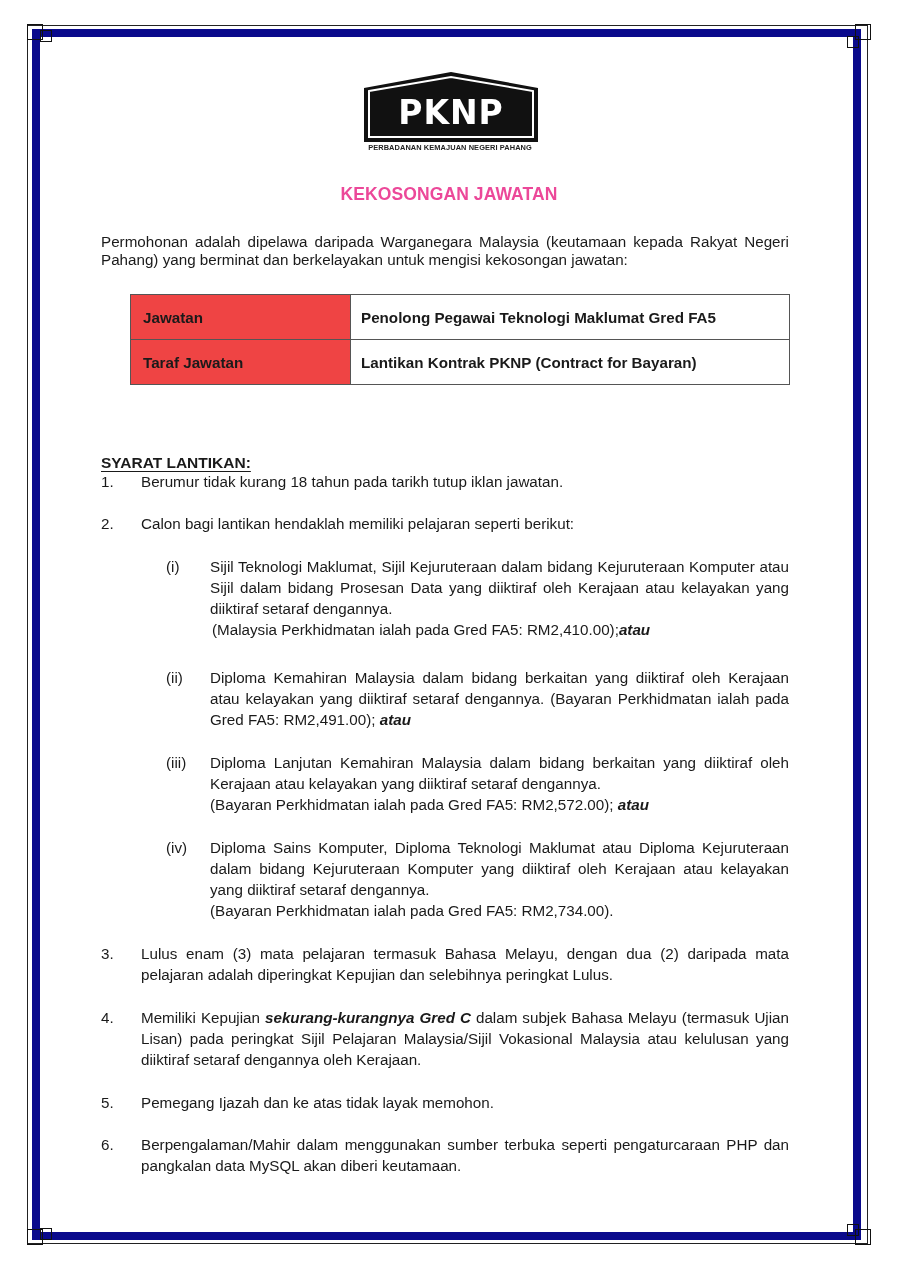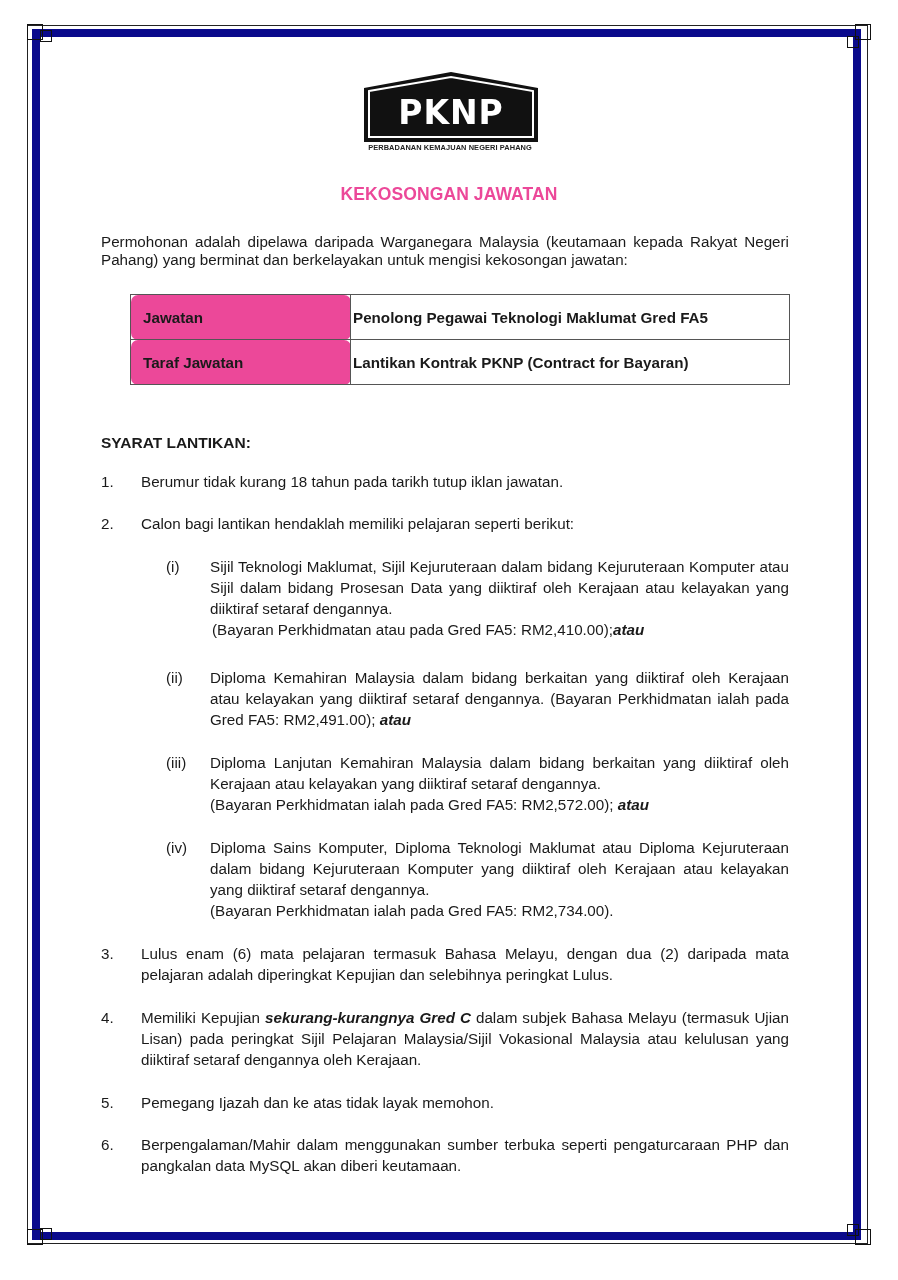--- a/index.html
+++ b/index.html
@@ -28,7 +28,7 @@
   table.info { position: absolute; left: 130px; top: 294px; width: 660px; border-collapse: collapse;
                font-size: 15.2px; font-weight: bold; }
   table.info td { border: 1px solid #555; height: 44px; padding: 0 0 0 12px; }
-  table.info td.label { width: 207px; background: #ec4899; border-radius: 7px; }
+  table.info td.label { width: 207px; background: #ef4444; }
   table.info td.value { padding-left: 2px; }
 
   .section-heading { position: absolute; left: 101px; top: 434px; font-size: 15.5px; font-weight: bold;

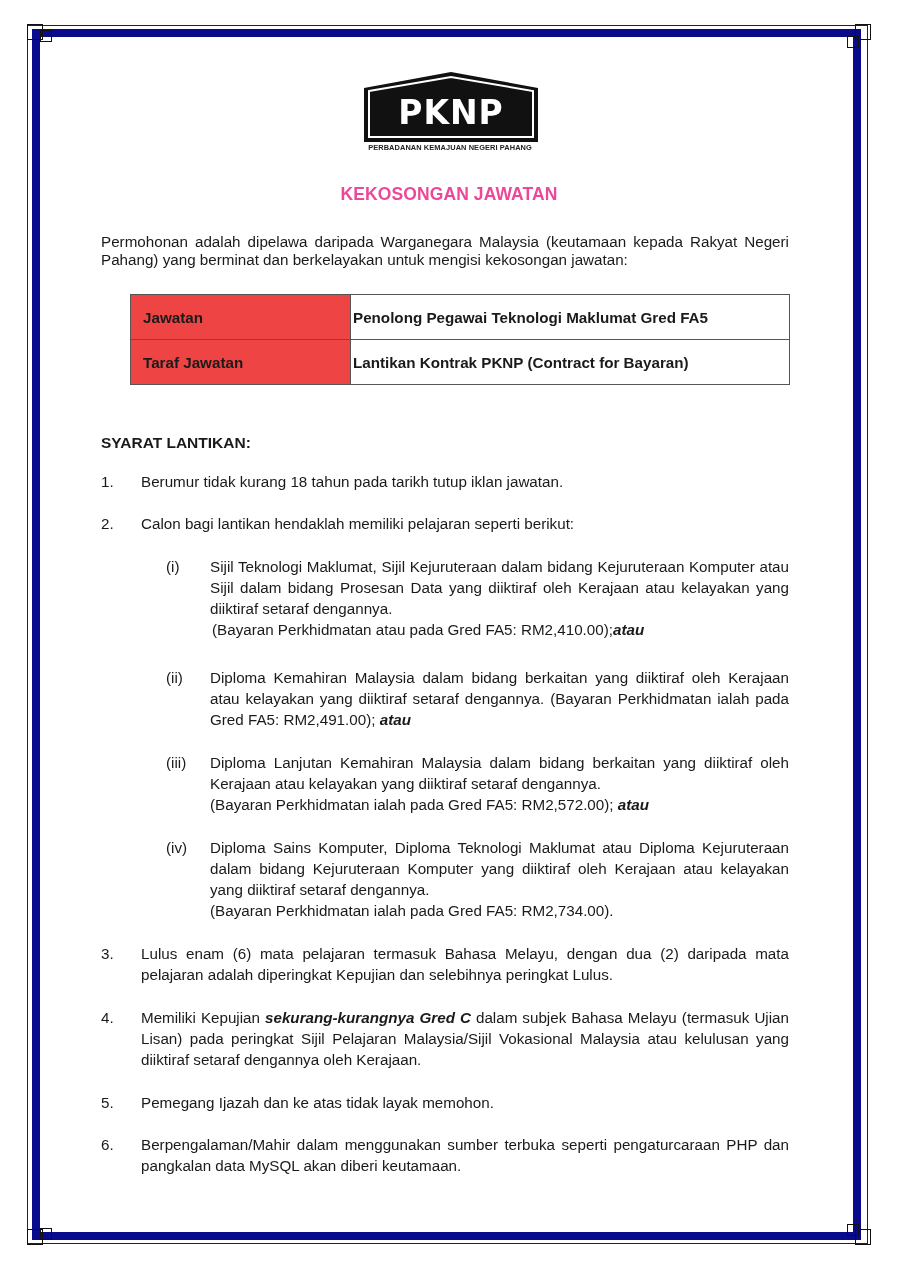--- a/index.html
+++ b/index.html
@@ -29,7 +29,7 @@
                font-size: 15.2px; font-weight: bold; }
   table.info td { border: 1px solid #555; height: 44px; padding: 0 0 0 12px; }
   table.info td.label { width: 207px; background: #ef4444; }
-  table.info td.value { padding-left: 2px; }
+  table.info td.value { padding-left: 10px; }
 
   .section-heading { position: absolute; left: 101px; top: 434px; font-size: 15.5px; font-weight: bold;
                      text-underline-offset: 3px; }

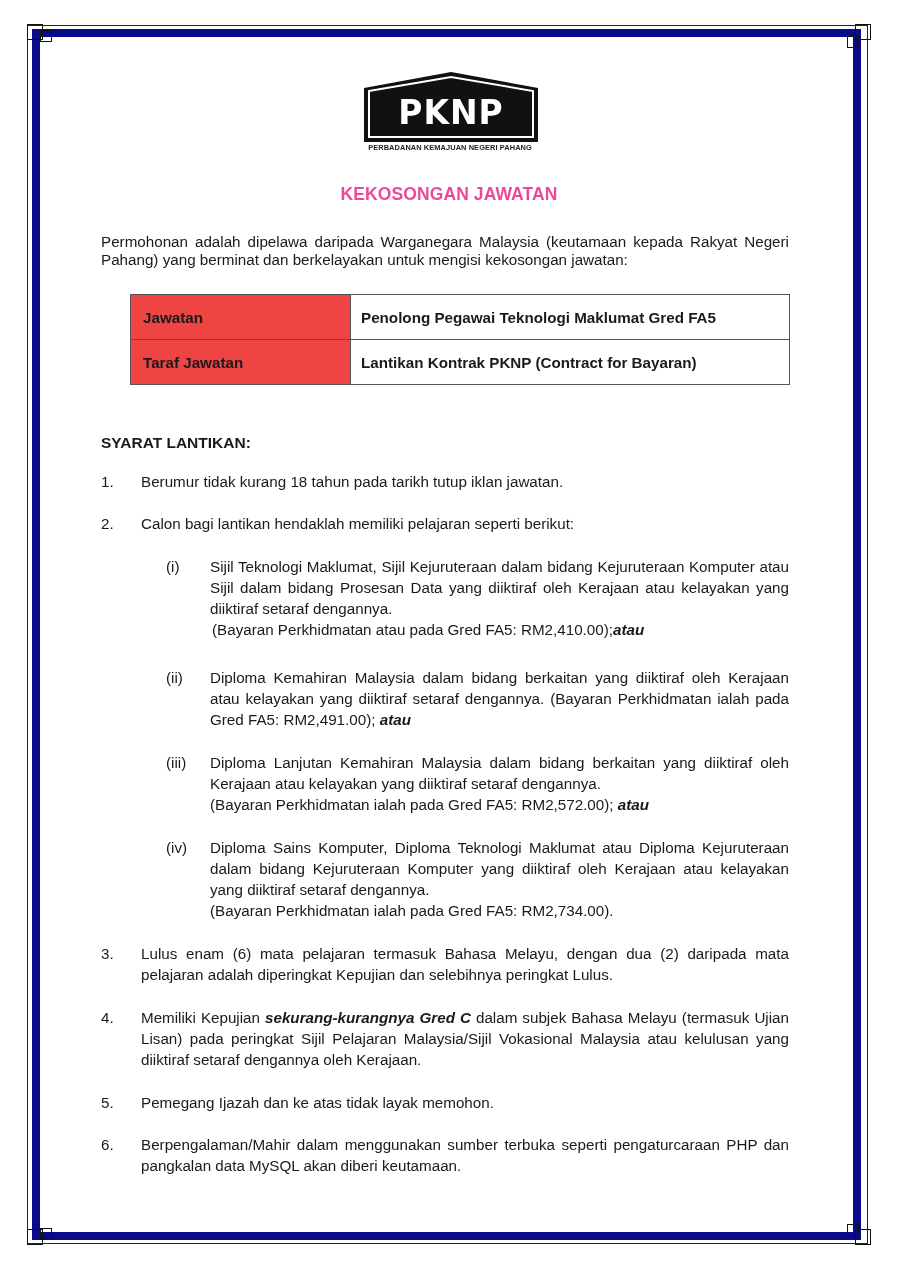--- a/index.html
+++ b/index.html
@@ -31,8 +31,8 @@
   table.info td.label { width: 207px; background: #ef4444; }
   table.info td.value { padding-left: 10px; }
 
-  .section-heading { position: absolute; left: 101px; top: 434px; font-size: 15.5px; font-weight: bold;
-                     text-underline-offset: 3px; }
+  .section-heading { position: absolute; left: 101px; top: 454px; font-size: 15.5px; font-weight: bold;
+                     text-decoration: underline; text-underline-offset: 3px; }
 
   .num-item { position: absolute; left: 101px; width: 688px; font-size: 15.2px; line-height: 21px; }
   .num-item .num { position: absolute; left: 0; top: 0; }

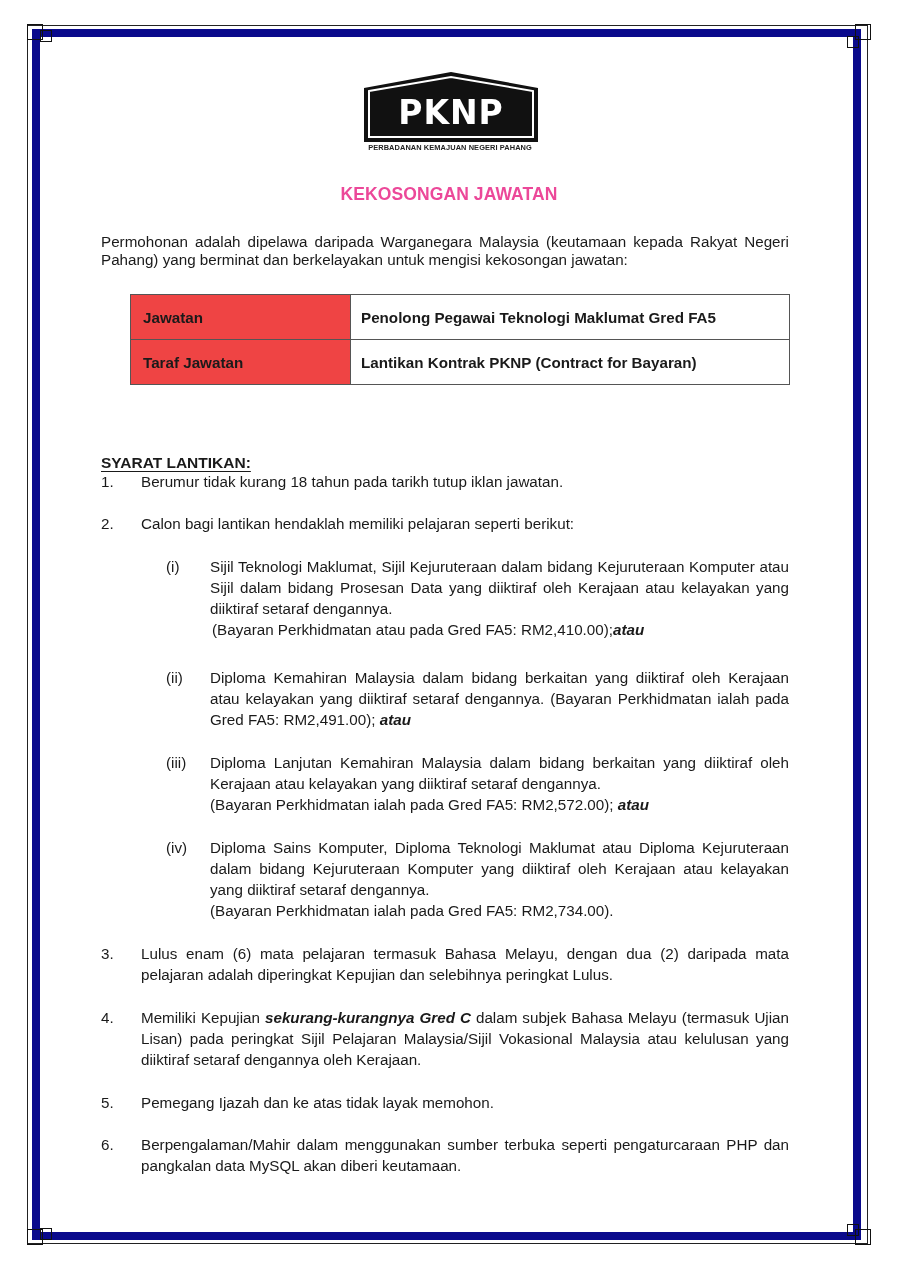--- a/index.html
+++ b/index.html
@@ -98,7 +98,7 @@
 <div class="sub-item" style="top:556px;">
   <span class="num">(i)</span>
   <div class="txt">Sijil Teknologi Maklumat, Sijil Kejuruteraan dalam bidang Kejuruteraan Komputer atau Sijil dalam bidang Prosesan Data yang diiktiraf oleh Kerajaan atau kelayakan yang diiktiraf setaraf dengannya.</div>
-  <div class="pay"><span>(Bayaran Perkhidmatan atau pada Gred FA5: RM2,410.00);</span><b>atau</b></div>
+  <div class="pay"><span>(Malaysia Perkhidmatan ialah pada Gred FA5: RM2,410.00);</span><b>atau</b></div>
 </div>
 
 <div class="sub-item" style="top:667px;">

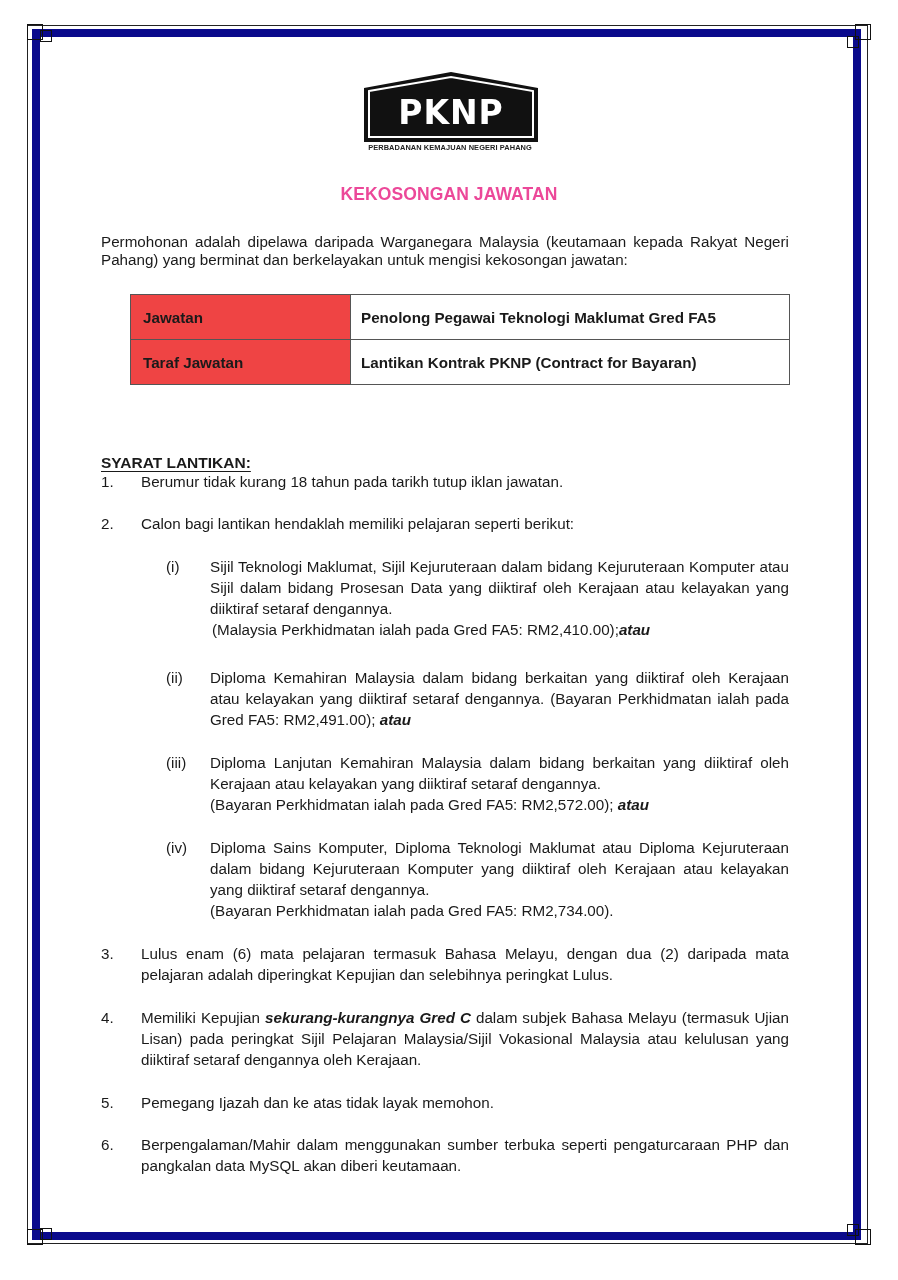--- a/index.html
+++ b/index.html
@@ -120,7 +120,7 @@
 
 <div class="num-item" style="top:943px;">
   <span class="num">3.</span>
-  <div class="txt">Lulus enam (6) mata pelajaran termasuk Bahasa Melayu, dengan dua (2) daripada mata pelajaran adalah diperingkat Kepujian dan selebihnya peringkat Lulus.</div>
+  <div class="txt">Lulus enam (3) mata pelajaran termasuk Bahasa Melayu, dengan dua (2) daripada mata pelajaran adalah diperingkat Kepujian dan selebihnya peringkat Lulus.</div>
 </div>
 
 <div class="num-item" style="top:1007px;">

